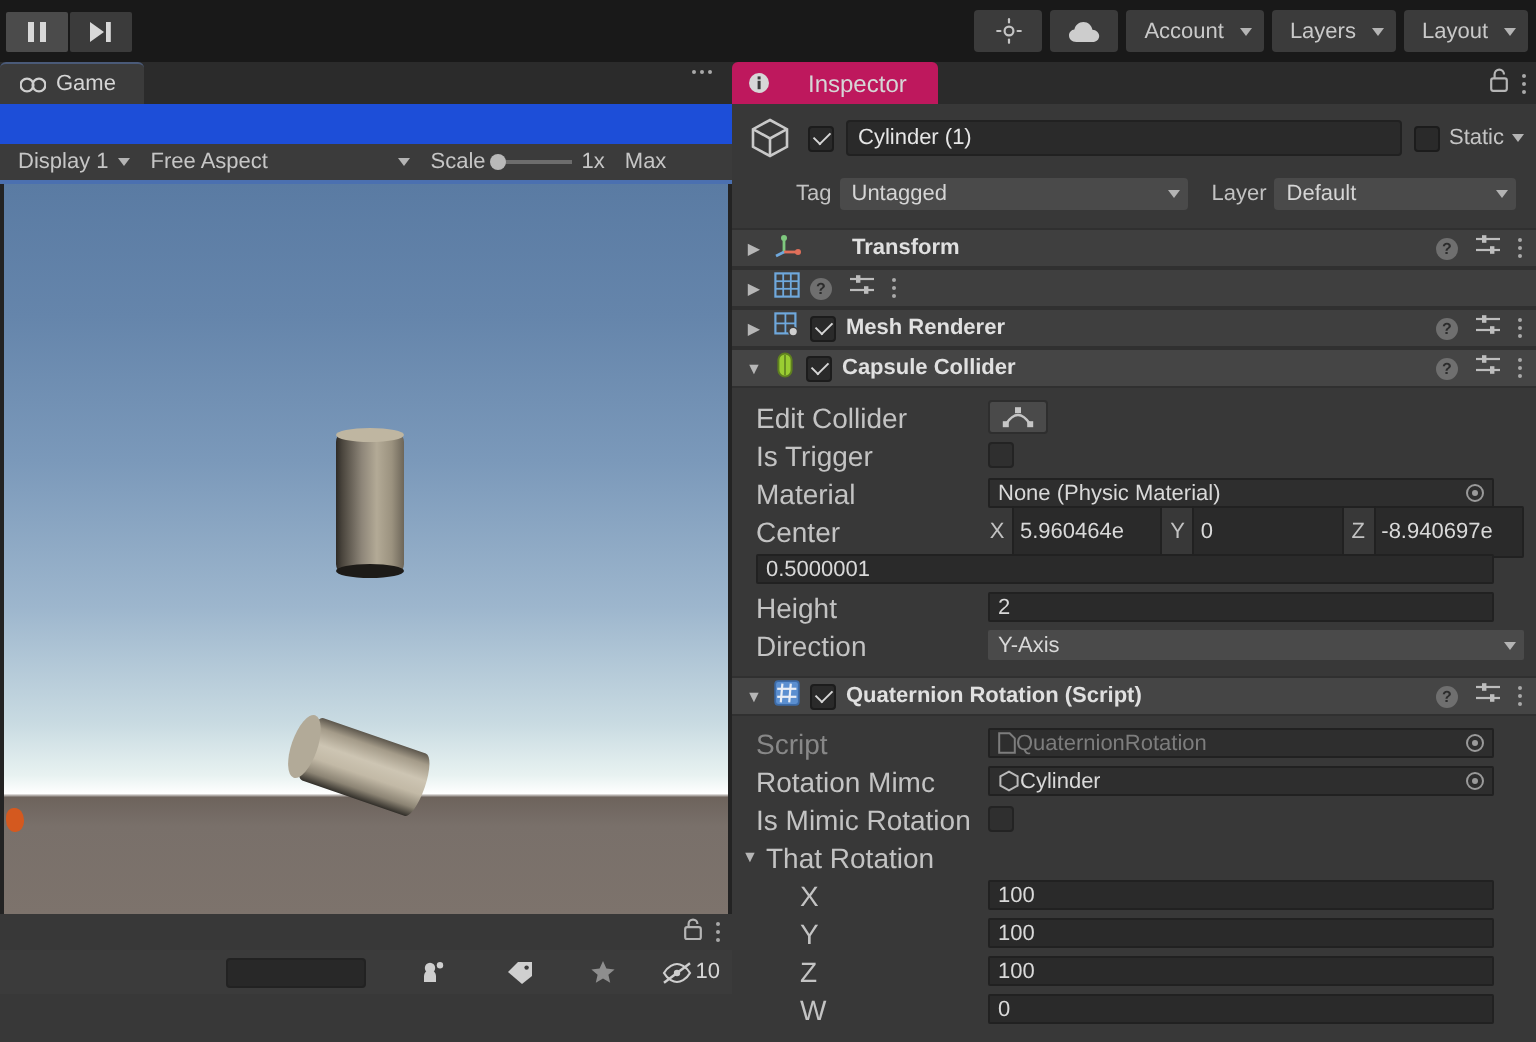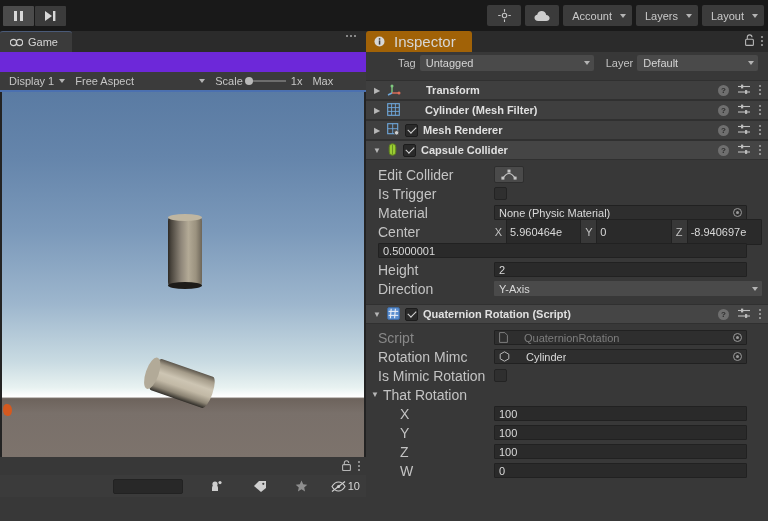--- a/index.html
+++ b/index.html
@@ -55,7 +55,7 @@
   
   .game-panel {
     position: absolute; left: 0; top: 31px; width: 366px; height: 372px;
-    background: #6d28d9;
+    background: #1d4ed8;
   }
   .tabstrip {
     position: relative; height: 21px; background: #2b2b2b;

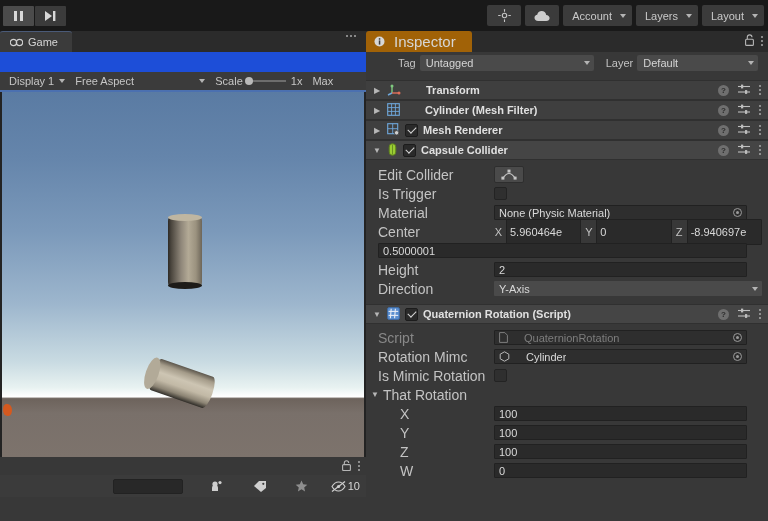--- a/index.html
+++ b/index.html
@@ -151,9 +151,9 @@
     display: flex; align-items: flex-end;
   }
   .insp-tab {
-    height: 21px; background: #a16207;
-    display: flex; align-items: center; gap: 9px;
-    padding: 0 16px 0 8px; color: #d6d6d6; font-size: 15px;
+    height: 21px; background: #be185d;
+    display: flex; align-items: center; gap: 19px;
+    padding: 0 16px 0 8px; color: #d6d6d6; font-size: 12px;
     border-top-left-radius: 3px; border-top-right-radius: 3px;
   }
   .insp-tab-right { position: absolute; right: 5px; top: 3px; display: flex; align-items: center; gap: 7px; }

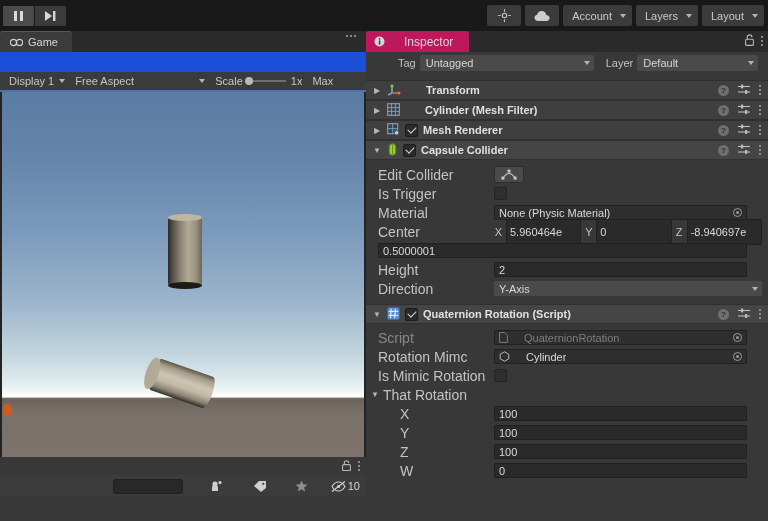--- a/index.html
+++ b/index.html
@@ -404,6 +404,24 @@
 
     <div class="insp-body">
 
+      <div class="name-row">
+        <span class="go-icon">
+          <svg width="22" height="22" viewBox="0 0 22 22">
+            <path d="M11 2 L19.5 6.6 L19.5 15.4 L11 20 L2.5 15.4 L2.5 6.6 Z" fill="none" stroke="#c9c9c9" stroke-width="1.3"></path>
+            <path d="M2.5 6.6 L11 11.2 L19.5 6.6" fill="none" stroke="#c9c9c9" stroke-width="1.3"></path>
+            <path d="M11 11.2 L11 20" fill="none" stroke="#c9c9c9" stroke-width="1.3"></path>
+          </svg>
+        </span>
+        <span class="cb on"></span>
+        <span class="name-input">
+          <span>Cylinder (1)</span>
+        </span>
+        <span class="static-wrap">
+          <span class="cb"></span>
+          <span>Static</span>
+          <span class="caret"></span>
+        </span>
+      </div>
 
       <div class="tag-row">
         <span class="mini-label" style="margin-left:26px;">Tag</span>

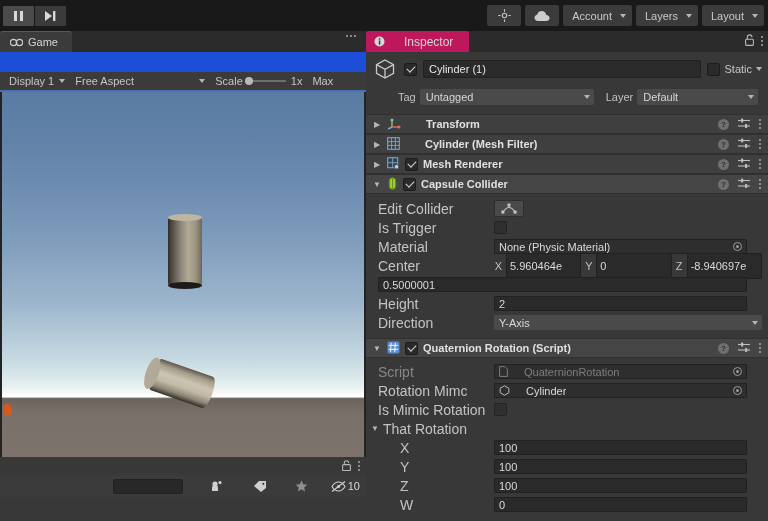--- a/index.html
+++ b/index.html
@@ -479,7 +479,6 @@
             <line x1="0.7" y1="8.4" x2="12.3" y2="8.4" stroke="#6fa8dc" stroke-width="0.9"></line>
           </svg>
         </span>
-        <span class="comp-title" style="padding-left:20px;">Cylinder (Mesh Filter)</span>
         <span class="comp-right">
           <span class="q-icon">?</span>
           <span>

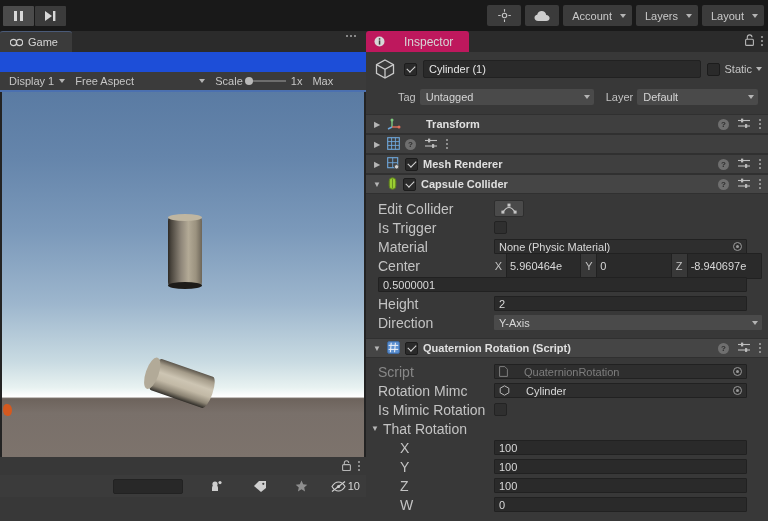--- a/index.html
+++ b/index.html
@@ -230,7 +230,7 @@
     color: #d8d8d8; font-size: 11px; margin-right: 6px;
   }
   .spacer6 { height: 6px; }
-  .obj-tag { display: flex; align-items: center; gap: 16px; overflow: hidden; }
+  .obj-tag { display: flex; align-items: center; gap: 0; overflow: hidden; }
 </style>
 </head>
 <body>

